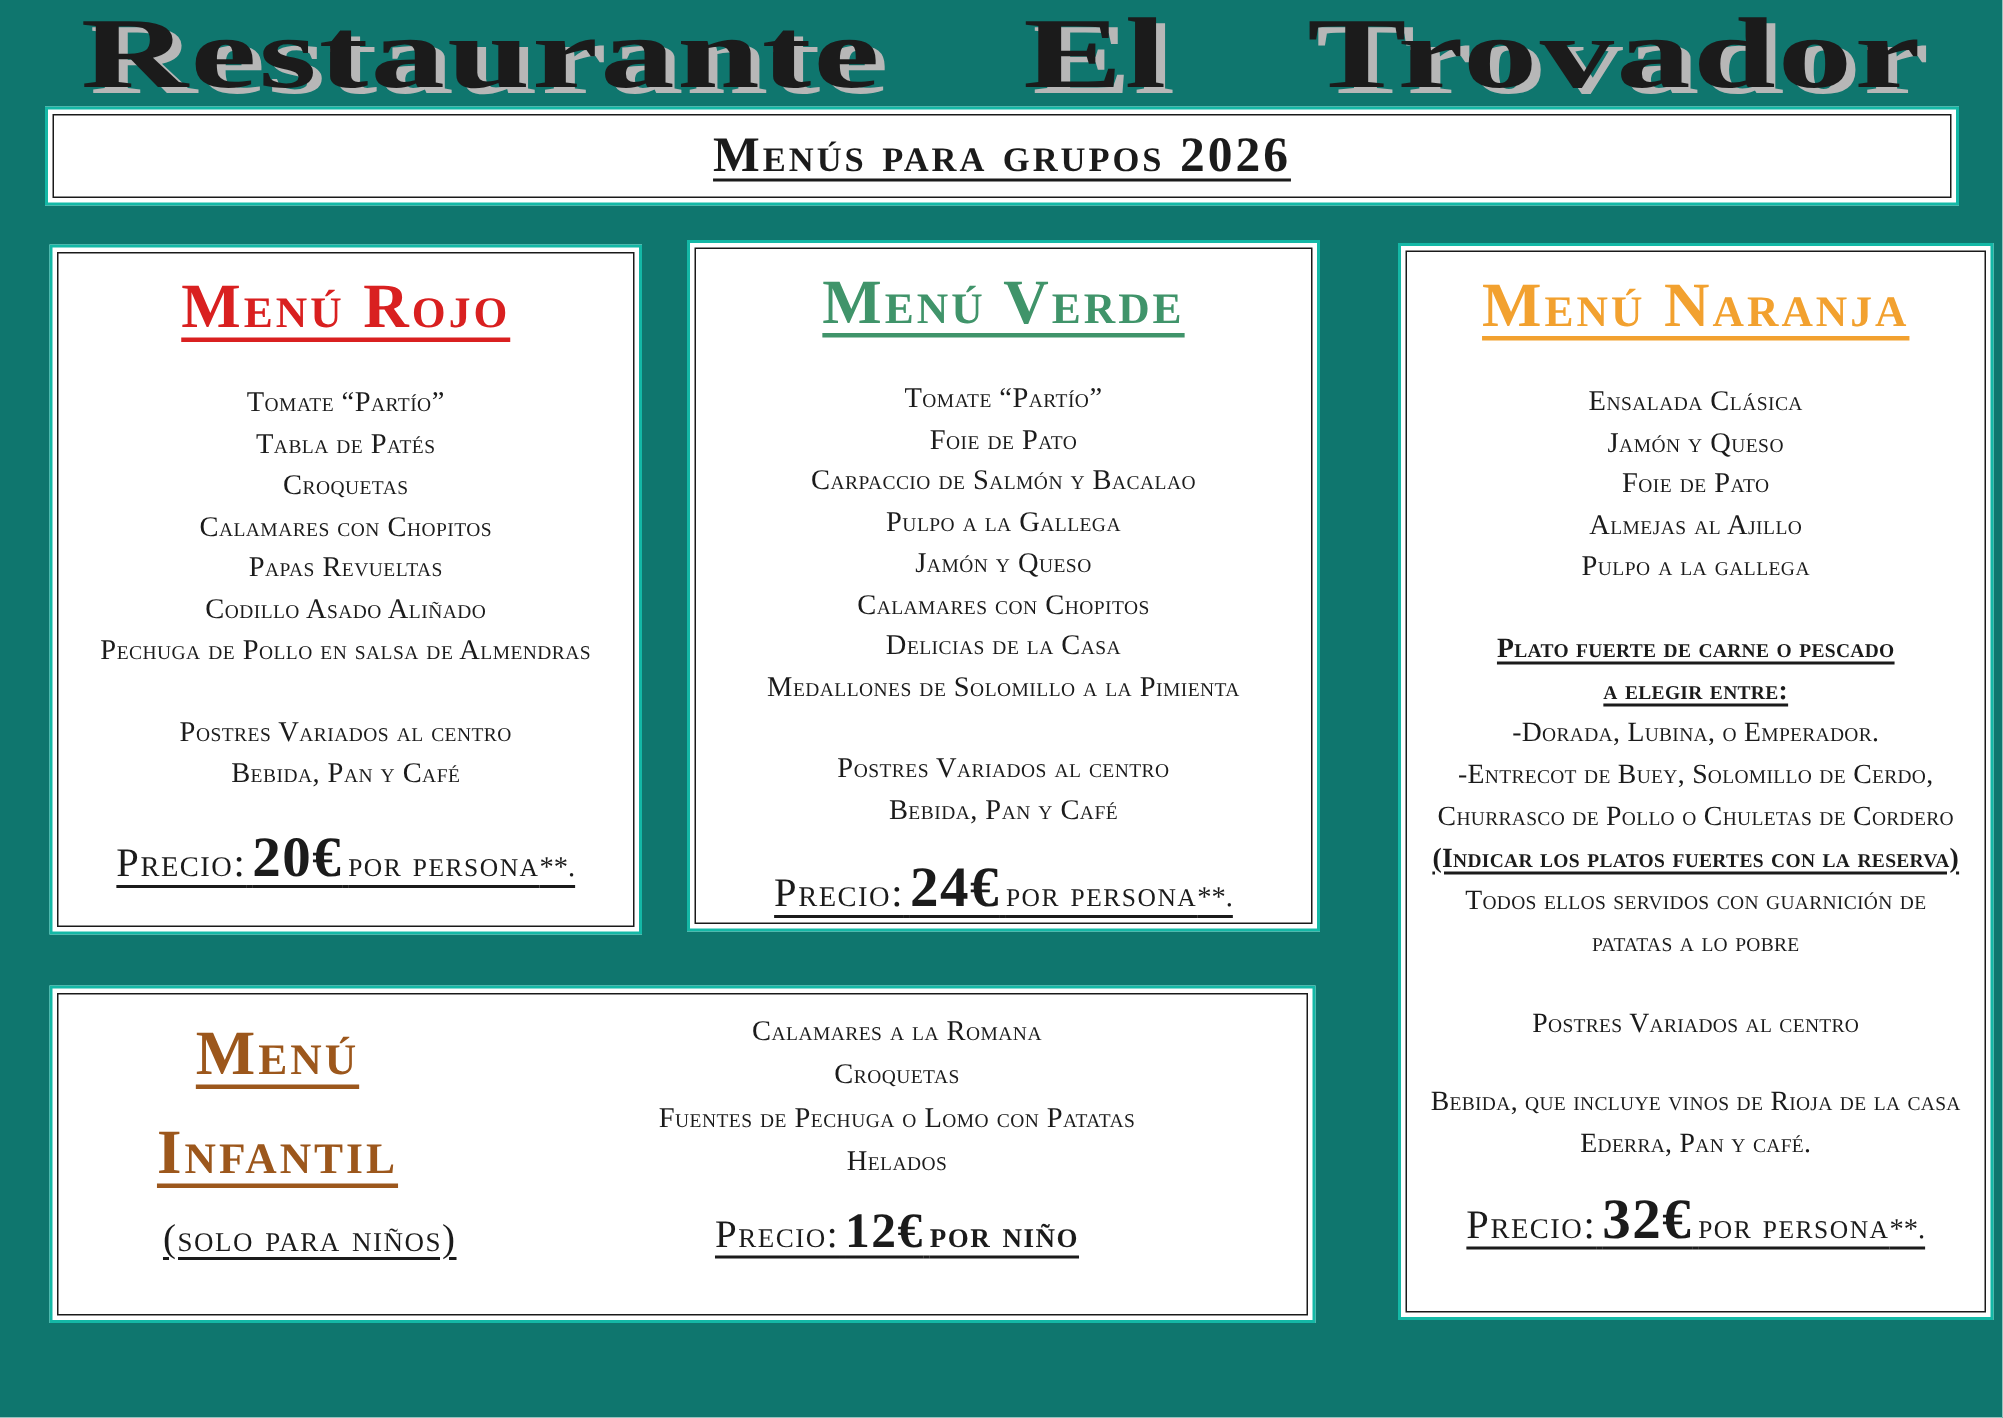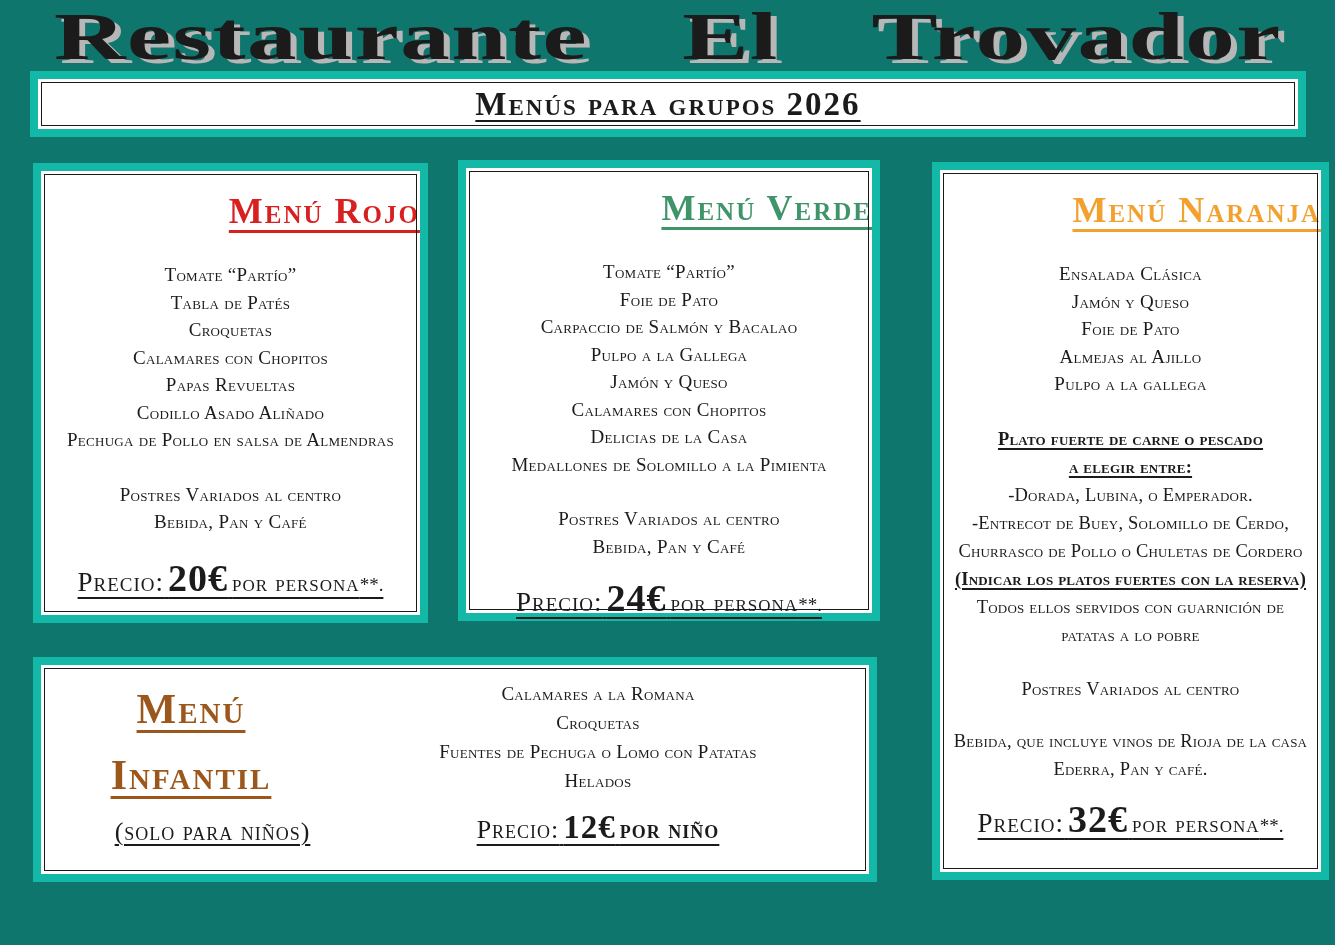--- a/index.html
+++ b/index.html
@@ -14,7 +14,7 @@
                 letter-spacing:1px; word-spacing:46px; text-shadow:4px 4px 0 #b7b7b7; }
 
   
-  .dbox { position:absolute; border:8px solid #14b8a6; background:#fff; }
+  .dbox { position:absolute; border:2px solid #14b8a6; background:#fff; }
   .dbox::before { content:""; position:absolute; inset:3px; border:1px solid #1a1a1a; pointer-events:none; }
 
   .header-box { left:30px; top:71px; width:1276px; height:66px;

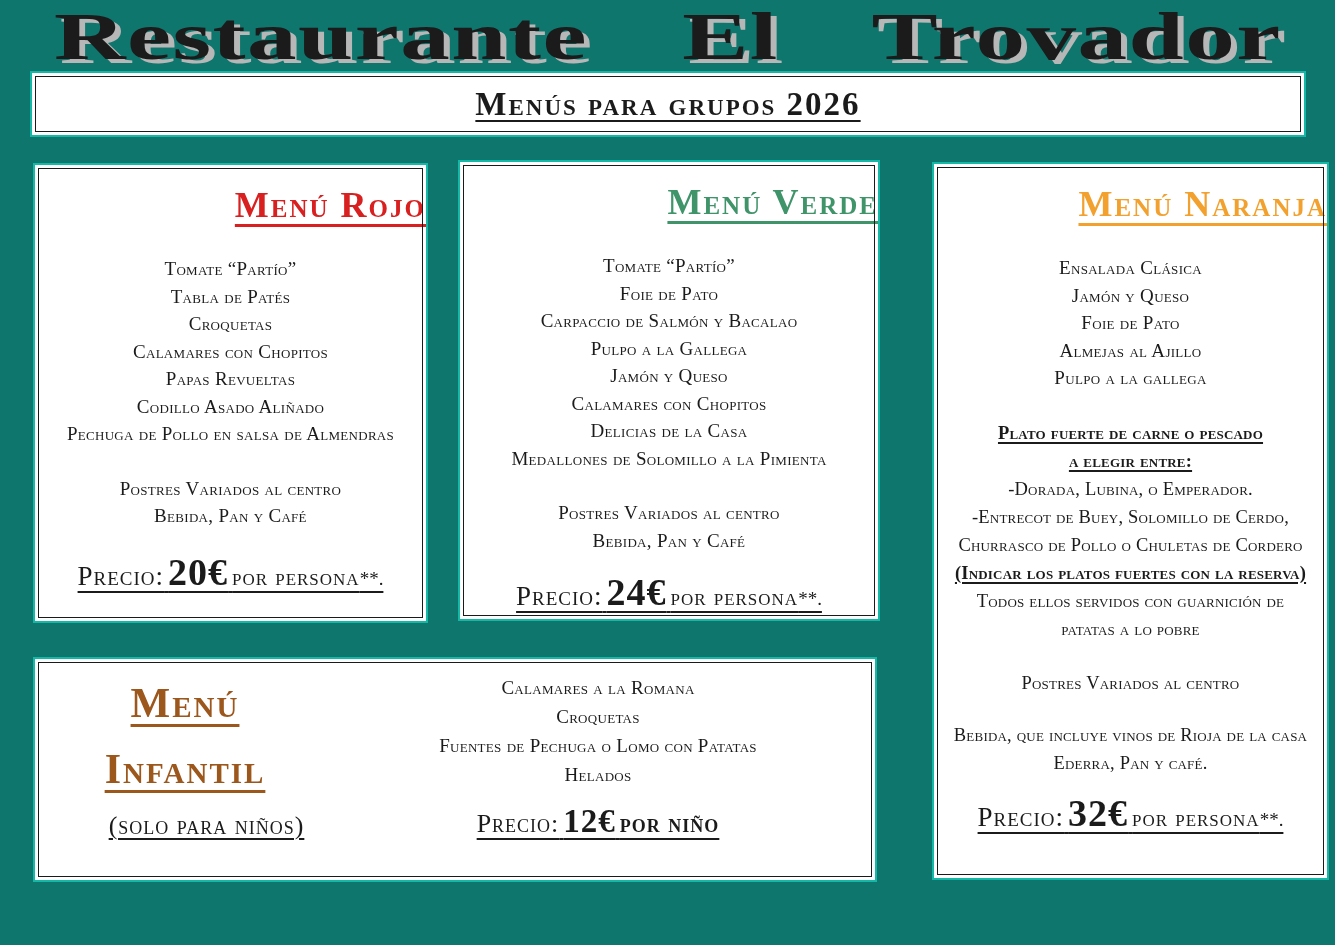--- a/index.html
+++ b/index.html
@@ -28,9 +28,9 @@
   .naranja-box  { left:932px; top:162px; width:397px; height:718px; }
   .infantil-box { left:33px;  top:657px; width:844px; height:225px; display:flex; text-align:center; padding-top:8px; }
 
-  .menu-heading { font-variant:small-caps; font-weight:bold; font-size:36px; line-height:48px;
+  .menu-heading { font-variant:small-caps; font-weight:bold; font-size:42px; line-height:48px;
                   letter-spacing:2px; text-decoration:underline; text-decoration-thickness:2.5px;
-                  text-underline-offset:7px;text-align:right; }
+                  text-underline-offset:7px; }
 
   .items-list { margin-top:26px; }
   .includes-list { margin-top:27px; }

